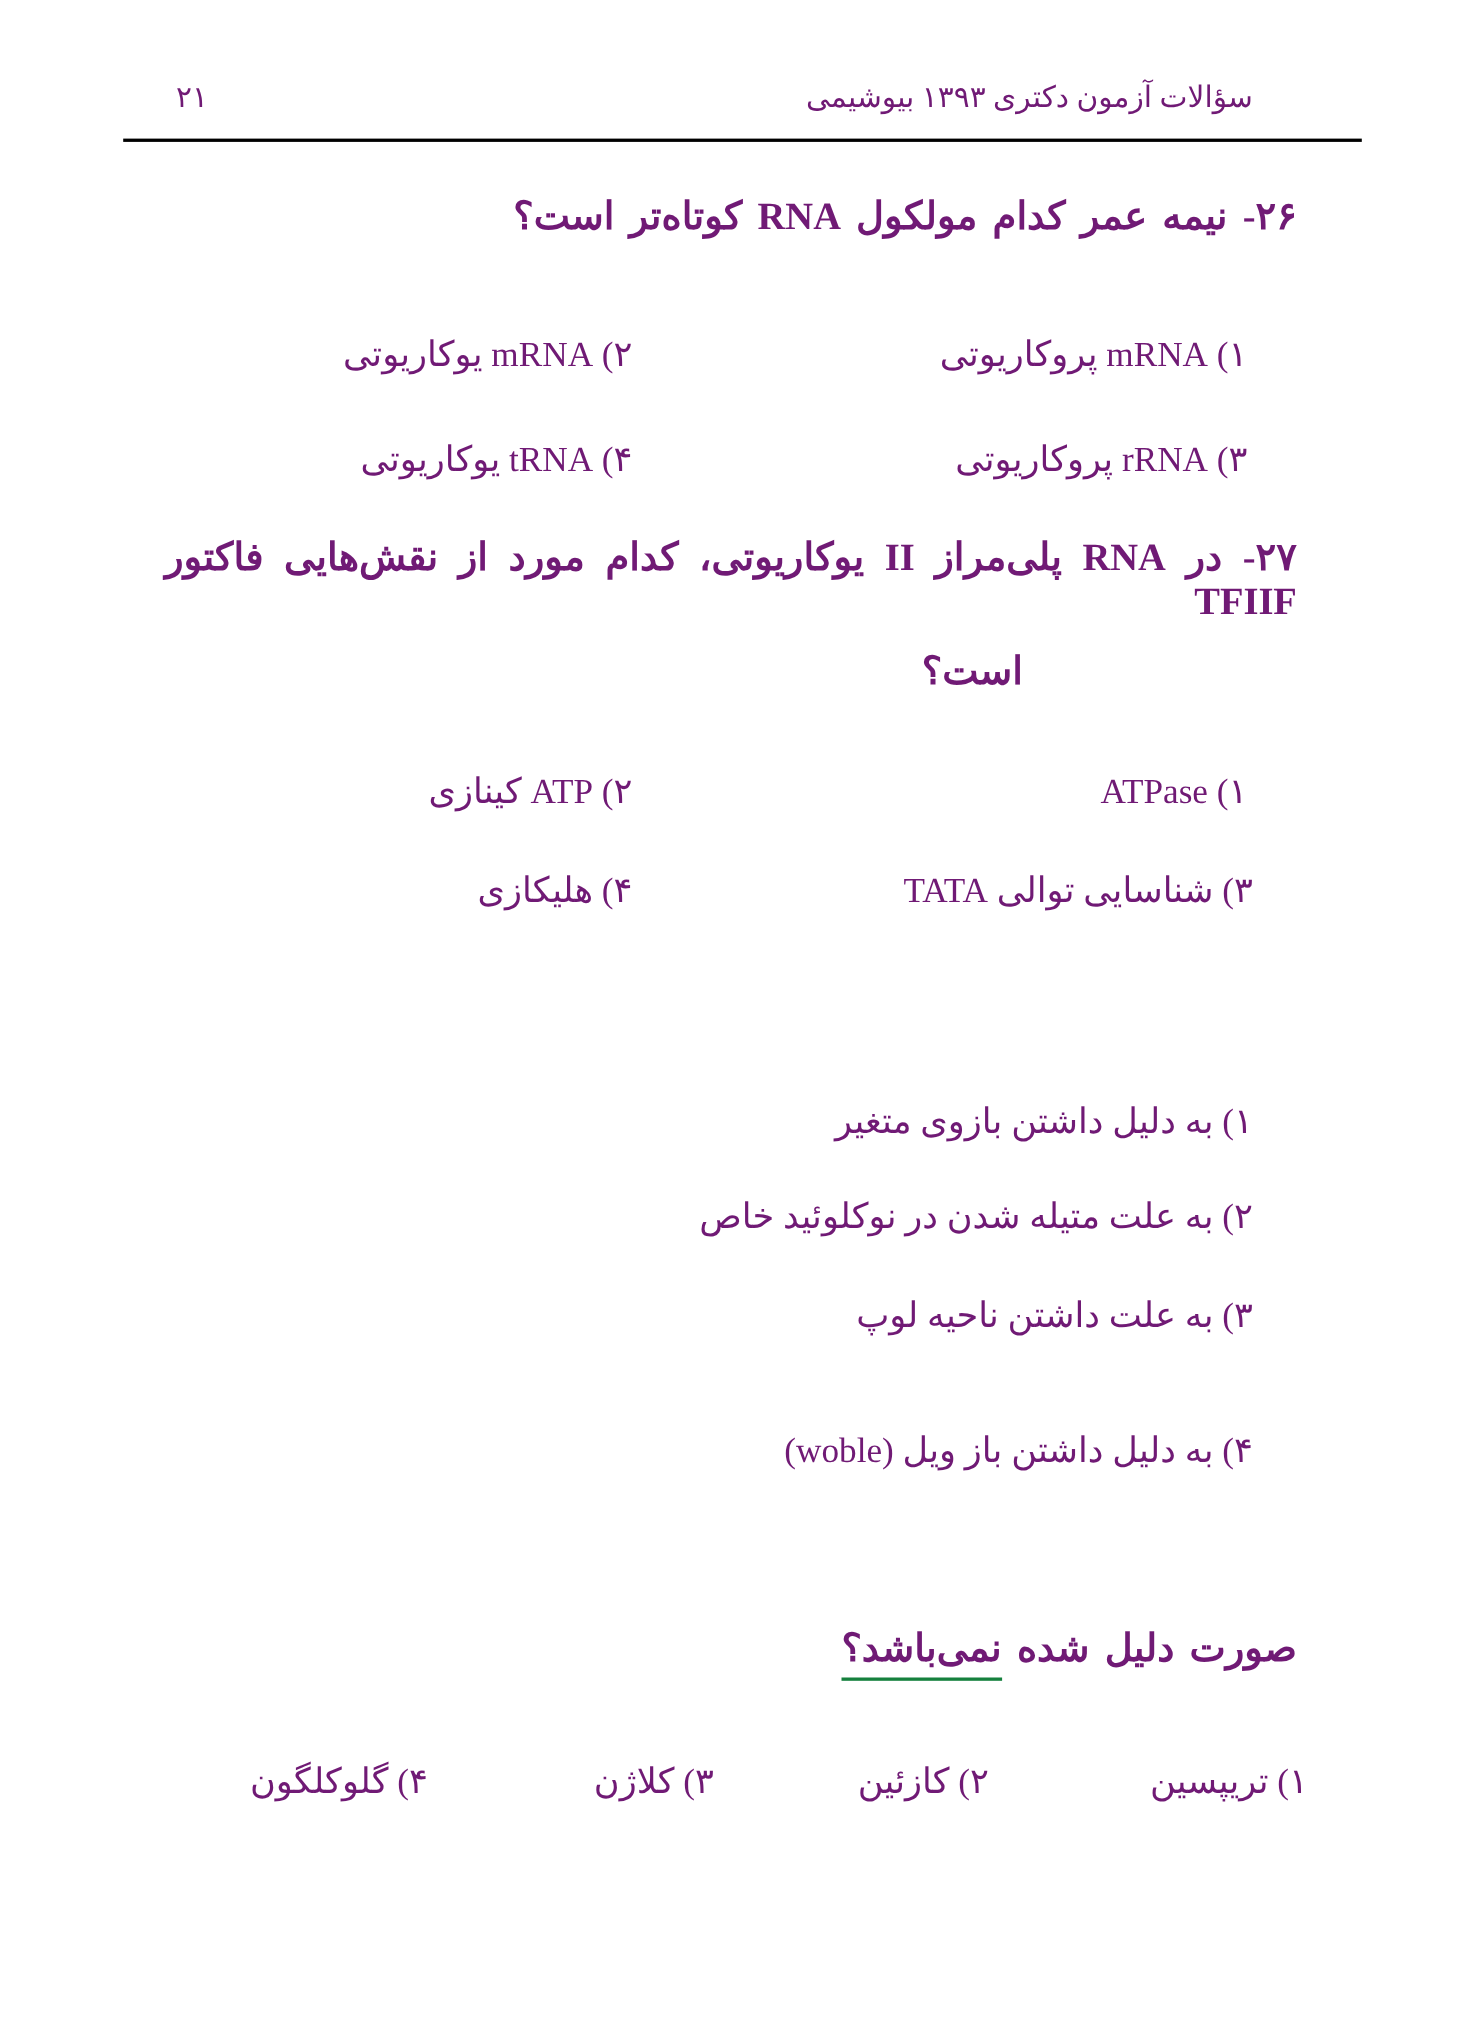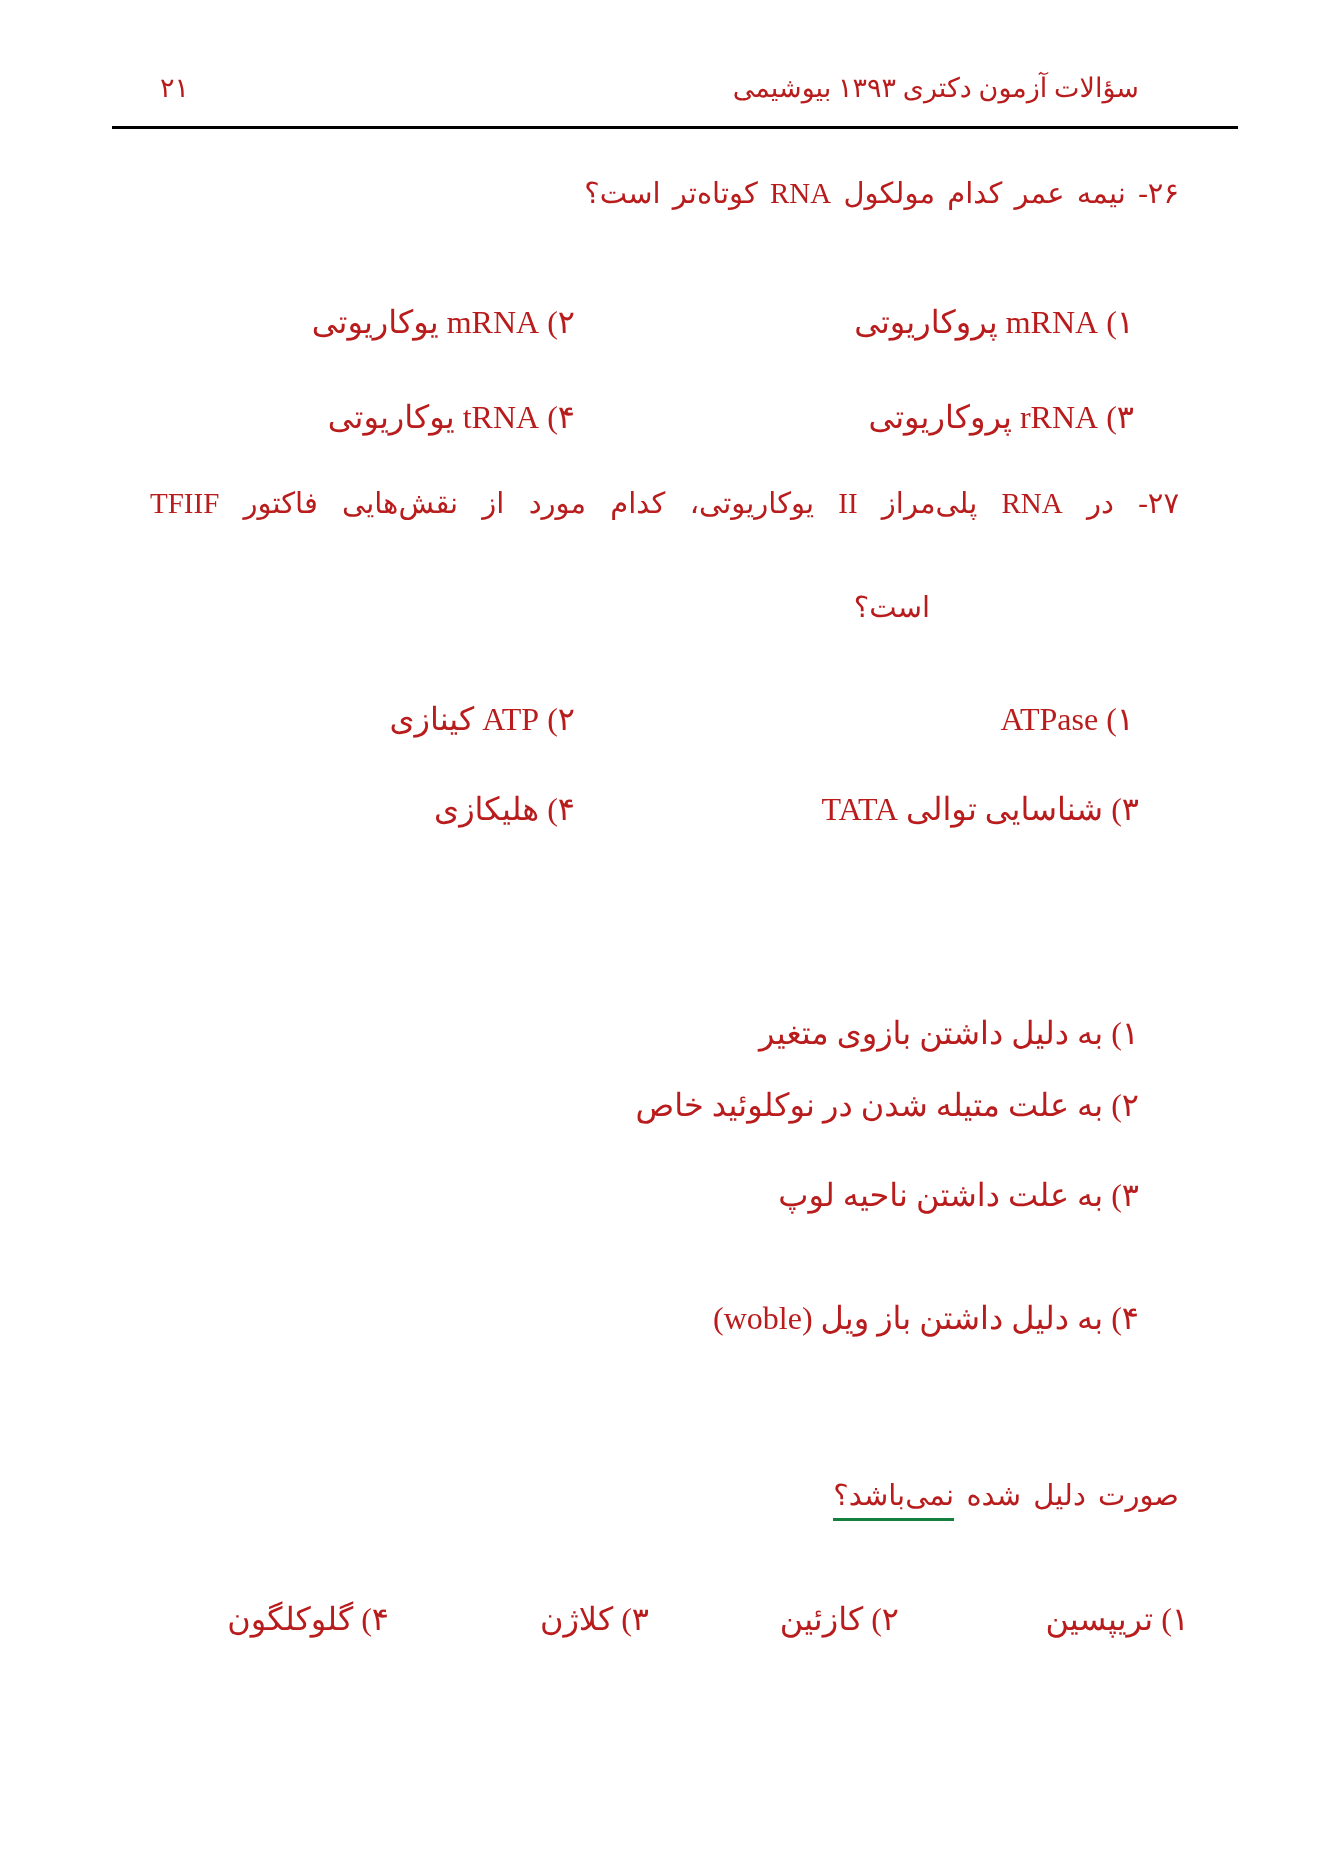--- a/index.html
+++ b/index.html
@@ -8,7 +8,7 @@
     width:1339px;
     height:1851px;
     background:#ffffff;
-    color:#b91c1c;
+    color:#701a75;
     direction:rtl;
     font-family:"Liberation Serif","DejaVu Serif",serif;
     overflow:hidden;

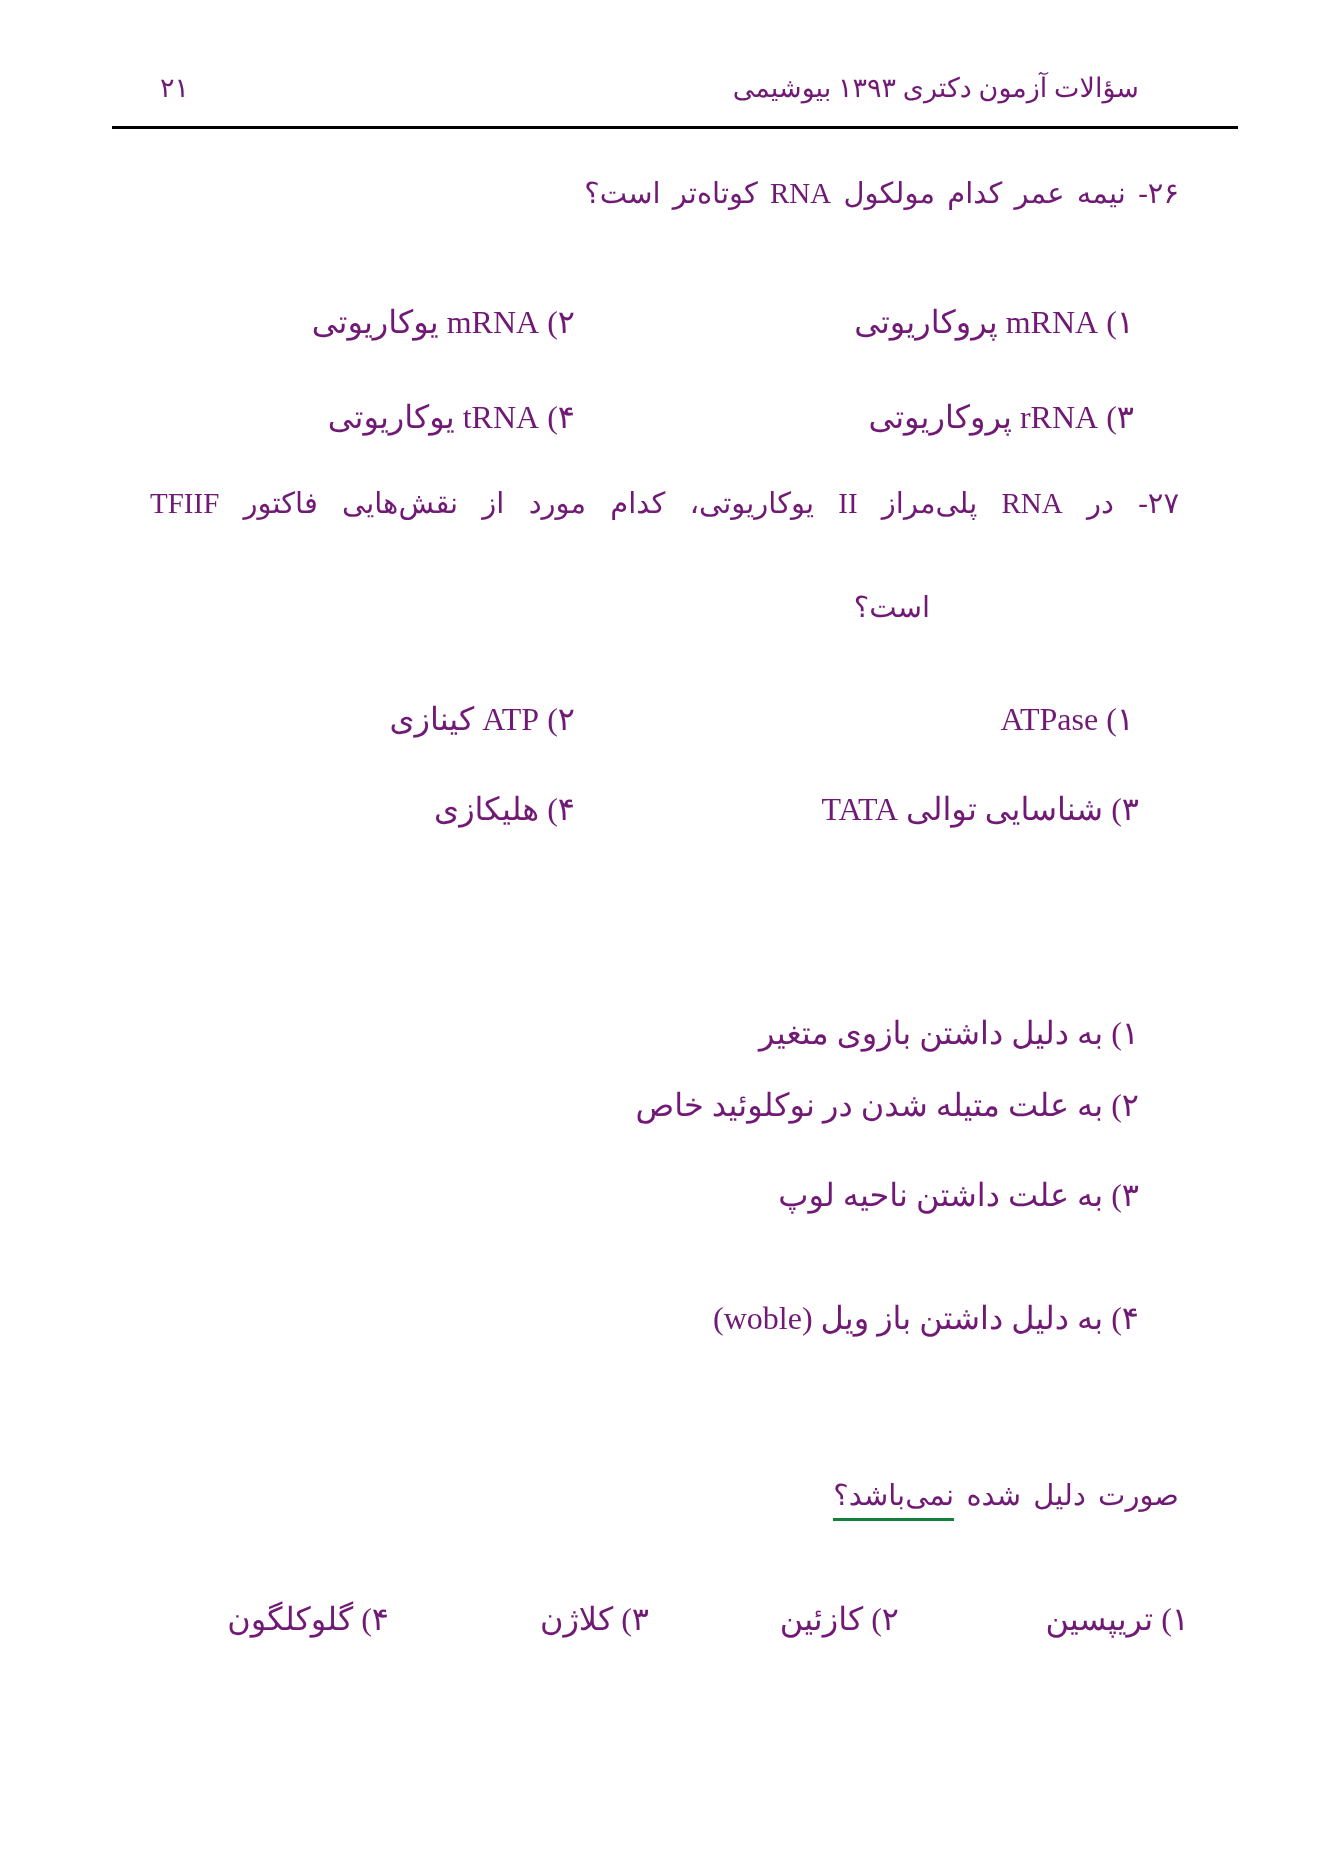--- a/index.html
+++ b/index.html
@@ -25,8 +25,8 @@
   }
   .stem{
     position:absolute;
-    font-size:29px;
-    font-weight:400;
+    font-size:35px;
+    font-weight:700;
     white-space:nowrap;
     word-spacing:5px;
   }

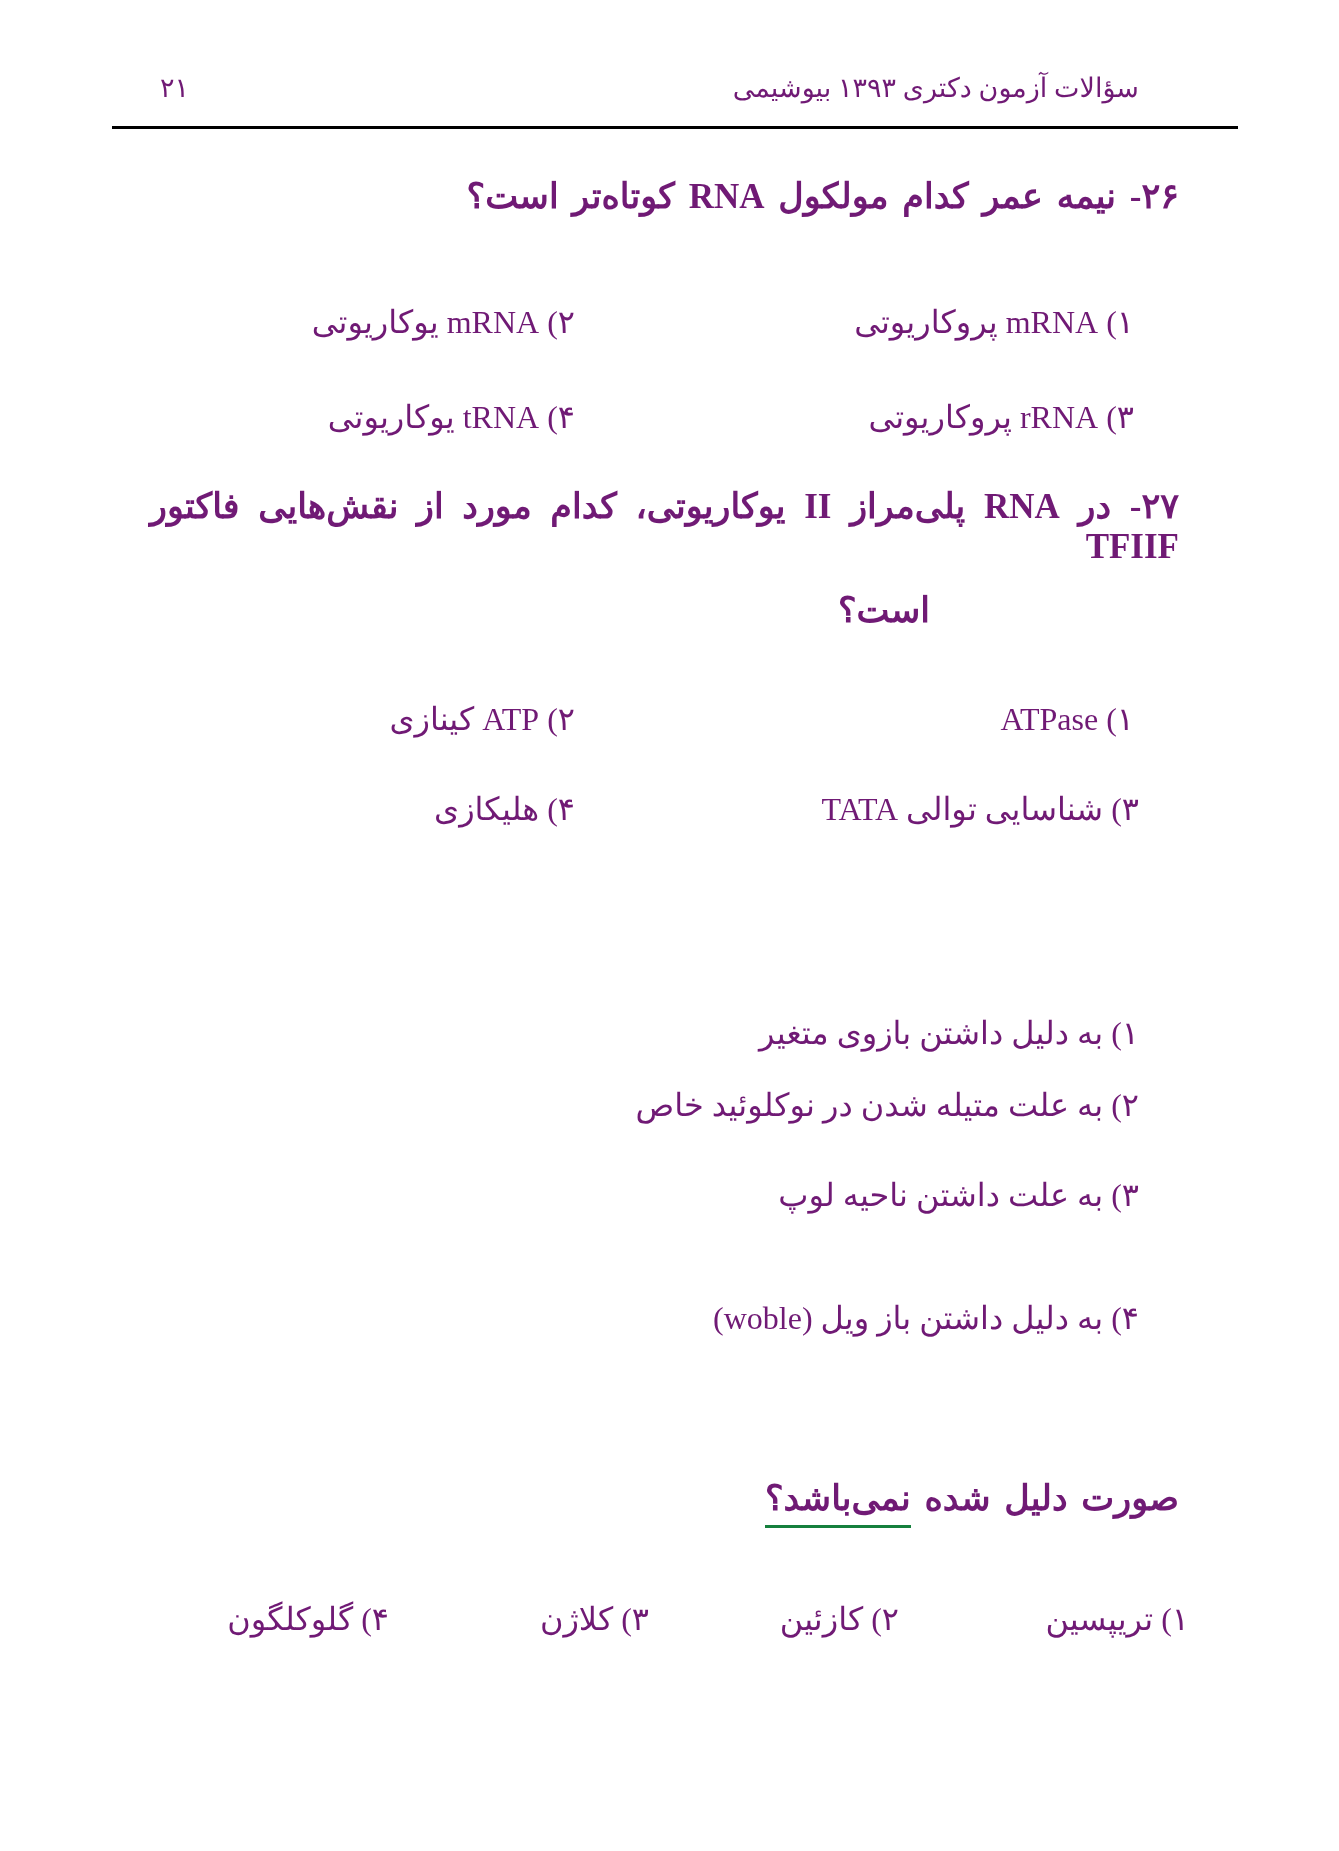--- a/index.html
+++ b/index.html
@@ -69,7 +69,7 @@
   <span class="opt" style="right:200px;top:790px;">۳) شناسایی توالی TATA</span>
   <span class="opt" style="right:764px;top:790px;">۴) هلیکازی</span>
 
-  <span class="opt" style="right:200px;top:1000px;margin-top:14px;">۱) به دلیل داشتن بازوی متغیر</span>
+  <span class="opt" style="right:200px;top:1000px;">۱) به دلیل داشتن بازوی متغیر</span>
   <span class="opt" style="right:200px;top:1086px;">۲) به علت متیله شدن در نوکلوئید خاص</span>
   <span class="opt" style="right:200px;top:1176px;">۳) به علت داشتن ناحیه لوپ</span>
   <span class="opt" style="right:200px;top:1280px;margin-top:19px;">۴) به دلیل داشتن باز ویل (woble)</span>

